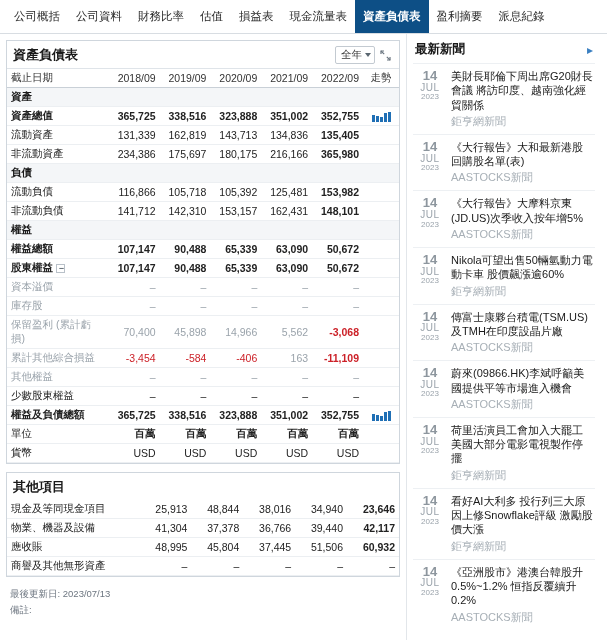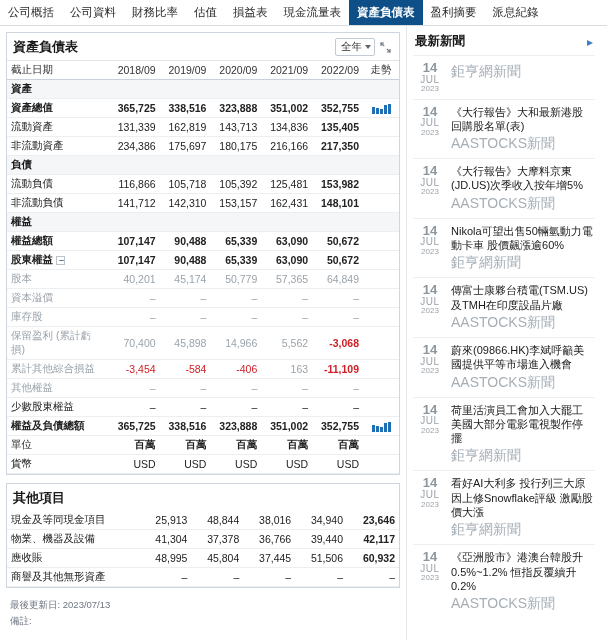--- a/index.html
+++ b/index.html
@@ -18,10 +18,10 @@
   .topnav {
     display: flex;
     align-items: stretch;
-    height: 26px;
+    height: 34px;
     border-bottom: 1px solid #d8dde2;
     background: #ffffff;
-    padding-left: 0;
+    padding-left: 6px;
   }
   .topnav .navitem {
     display: flex; align-items: center;

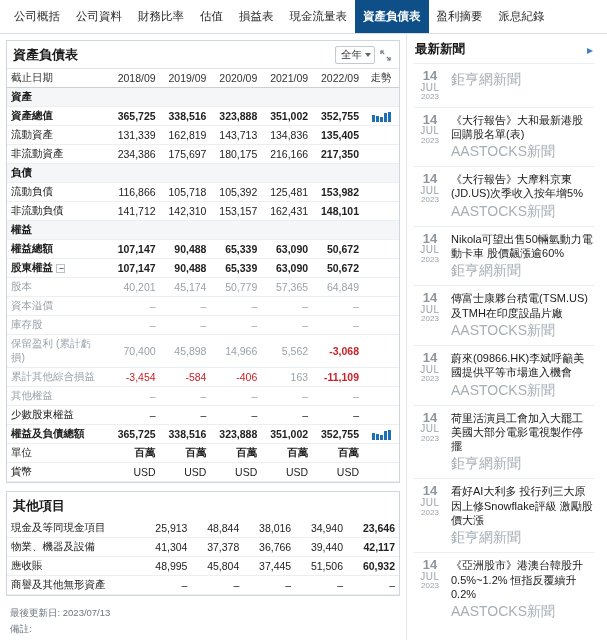--- a/index.html
+++ b/index.html
@@ -535,6 +535,7 @@
           <div class="y">2023</div>
         </div>
         <div class="news-body">
+          <div class="news-text">美財長耶倫下周出席G20財長會議 將訪印度、越南強化經貿關係</div>
           <div class="news-src">鉅亨網新聞</div>
         </div>
       </div>

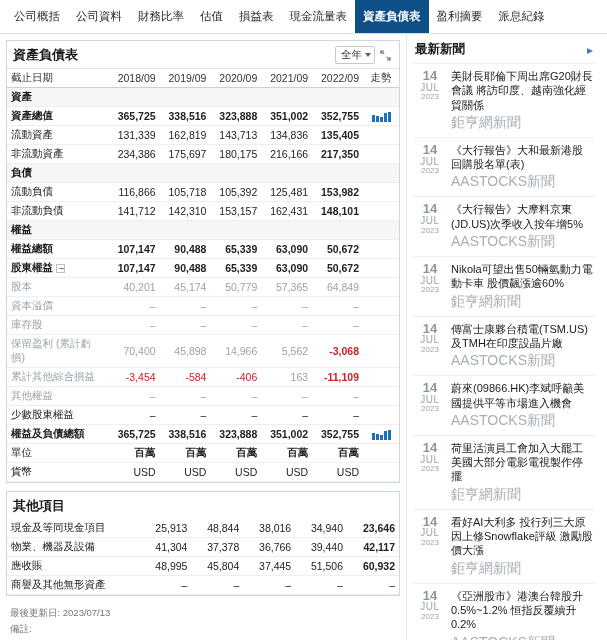--- a/index.html
+++ b/index.html
@@ -192,7 +192,7 @@
     cursor: pointer;
   }
   .news-src {
-    font-size: 14px;
+    font-size: 11px;
     color: #a7afb6;
     margin-top: 2px;
   }

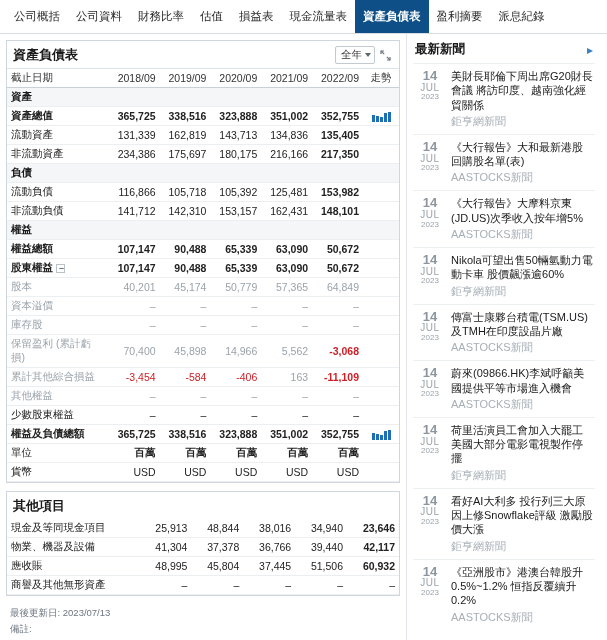--- a/index.html
+++ b/index.html
@@ -305,7 +305,7 @@
               <td class="num">175,697</td>
               <td class="num">180,175</td>
               <td class="num">216,166</td>
-              <td class="num last">217,350</td>
+              <td class="num last">365,980</td>
               <td></td>
             </tr>
 

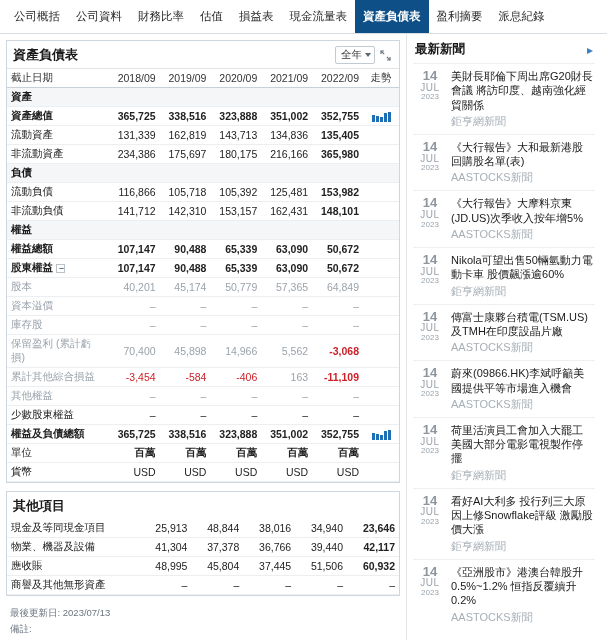--- a/index.html
+++ b/index.html
@@ -360,15 +360,6 @@
               <td></td>
             </tr>
 
-            <tr style="color:#9aa3ab">
-              <td class="lbl" style="color:#9aa3ab">股本</td>
-              <td class="num" style="color:#9aa3ab">40,201</td>
-              <td class="num" style="color:#9aa3ab">45,174</td>
-              <td class="num" style="color:#9aa3ab">50,779</td>
-              <td class="num" style="color:#9aa3ab">57,365</td>
-              <td class="num" style="color:#9aa3ab">64,849</td>
-              <td></td>
-            </tr>
 
             <tr>
               <td class="lbl" style="color:#9aa3ab">資本溢價</td>

